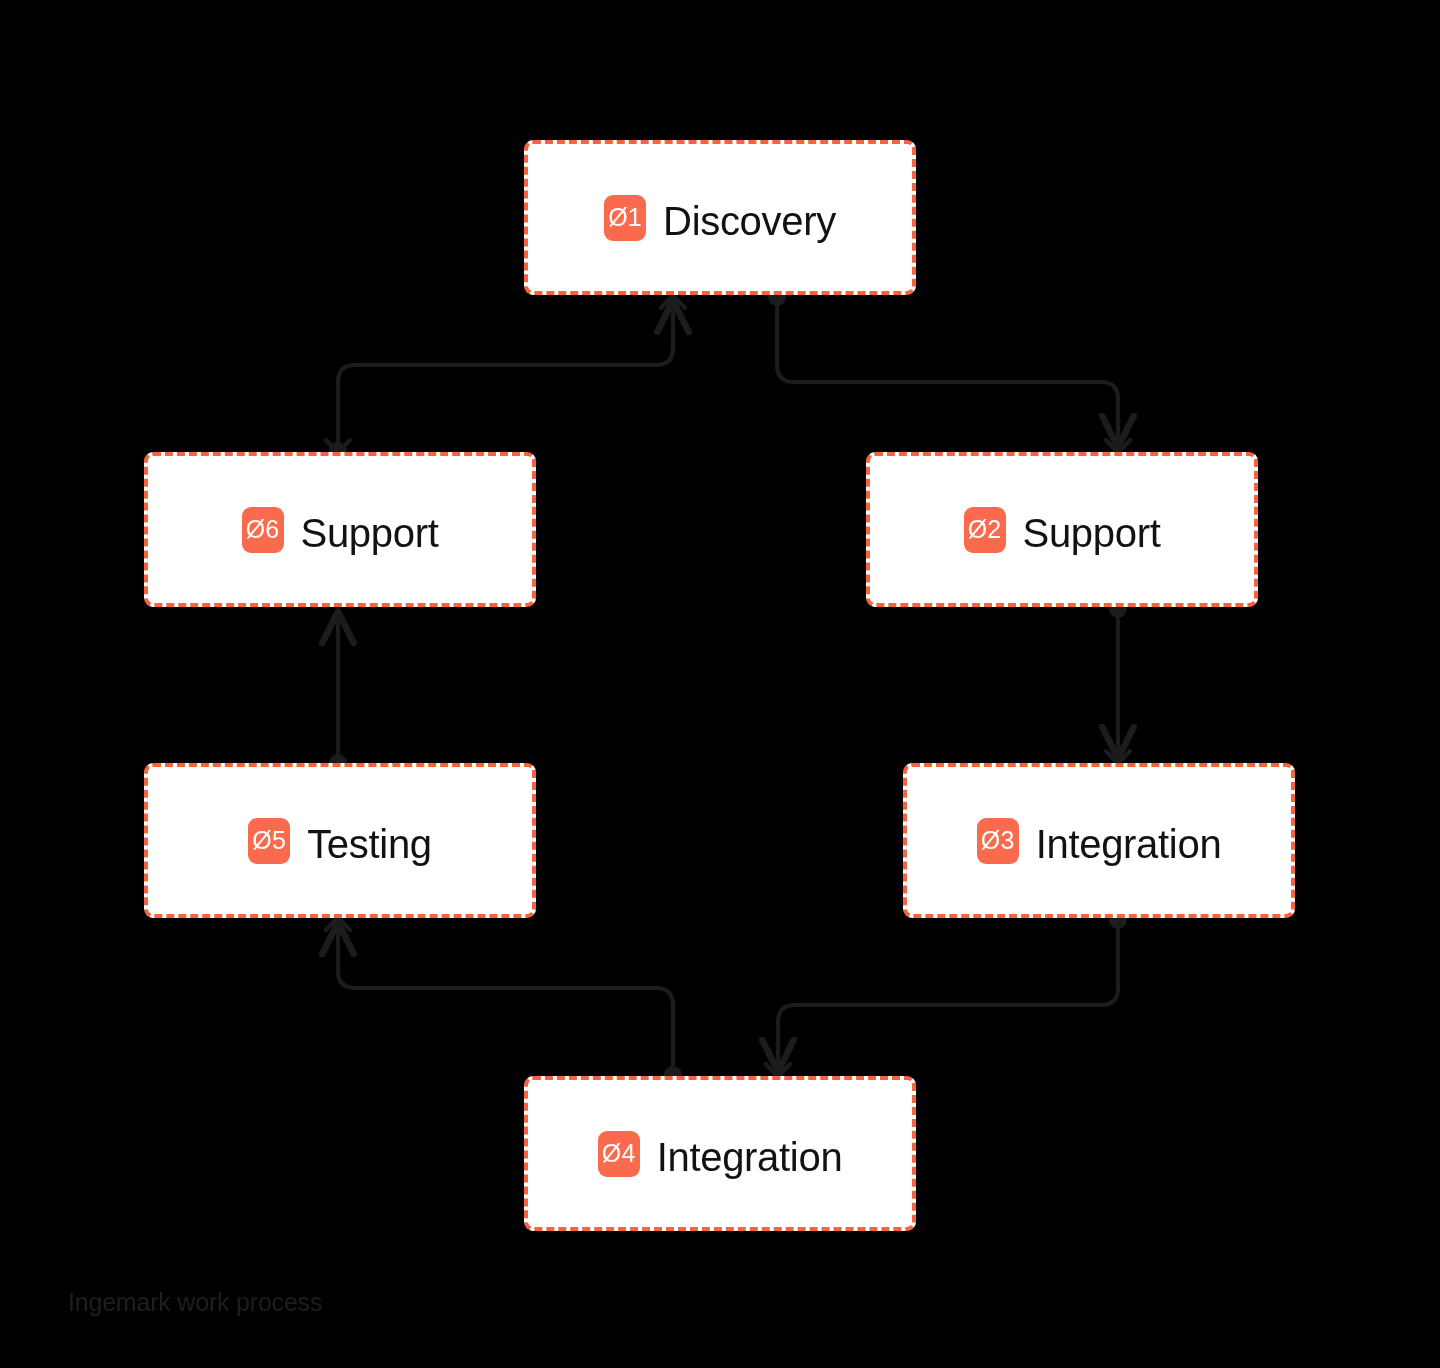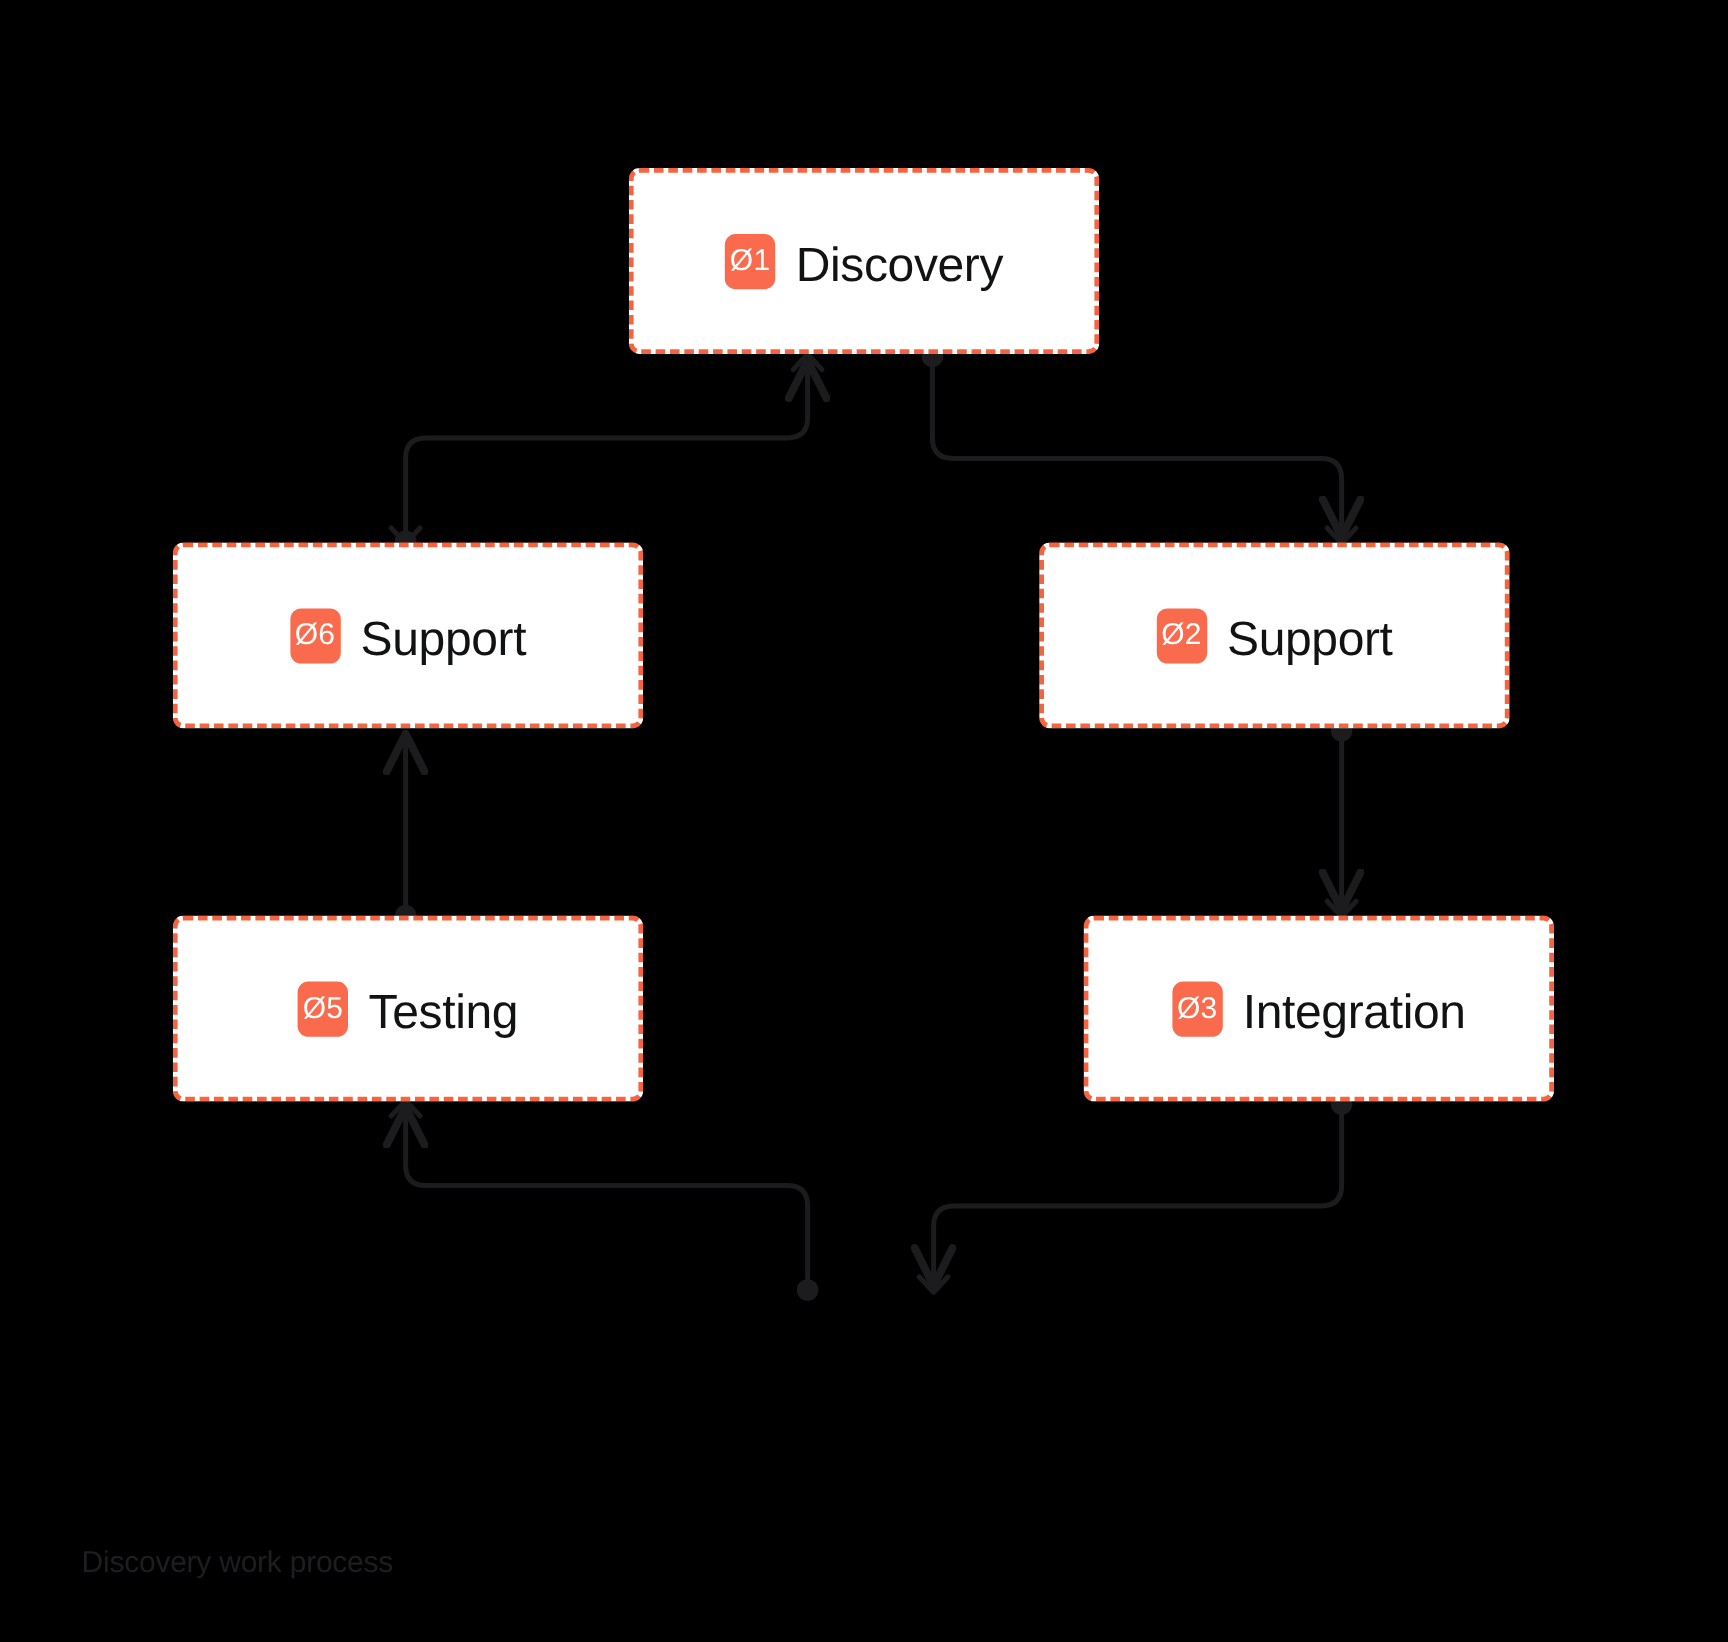--- a/index.html
+++ b/index.html
@@ -128,6 +128,12 @@
     </div>
   </div>
 
+  <div class="node" style="left:524px;top:1076px;width:392px;height:155px;">
+    <div class="node-inner">
+      <span class="badge">Ø4</span>
+      <span class="node-label">Integration</span>
+    </div>
+  </div>
 
   <div class="node" style="left:144px;top:763px;width:392px;height:155px;">
     <div class="node-inner">

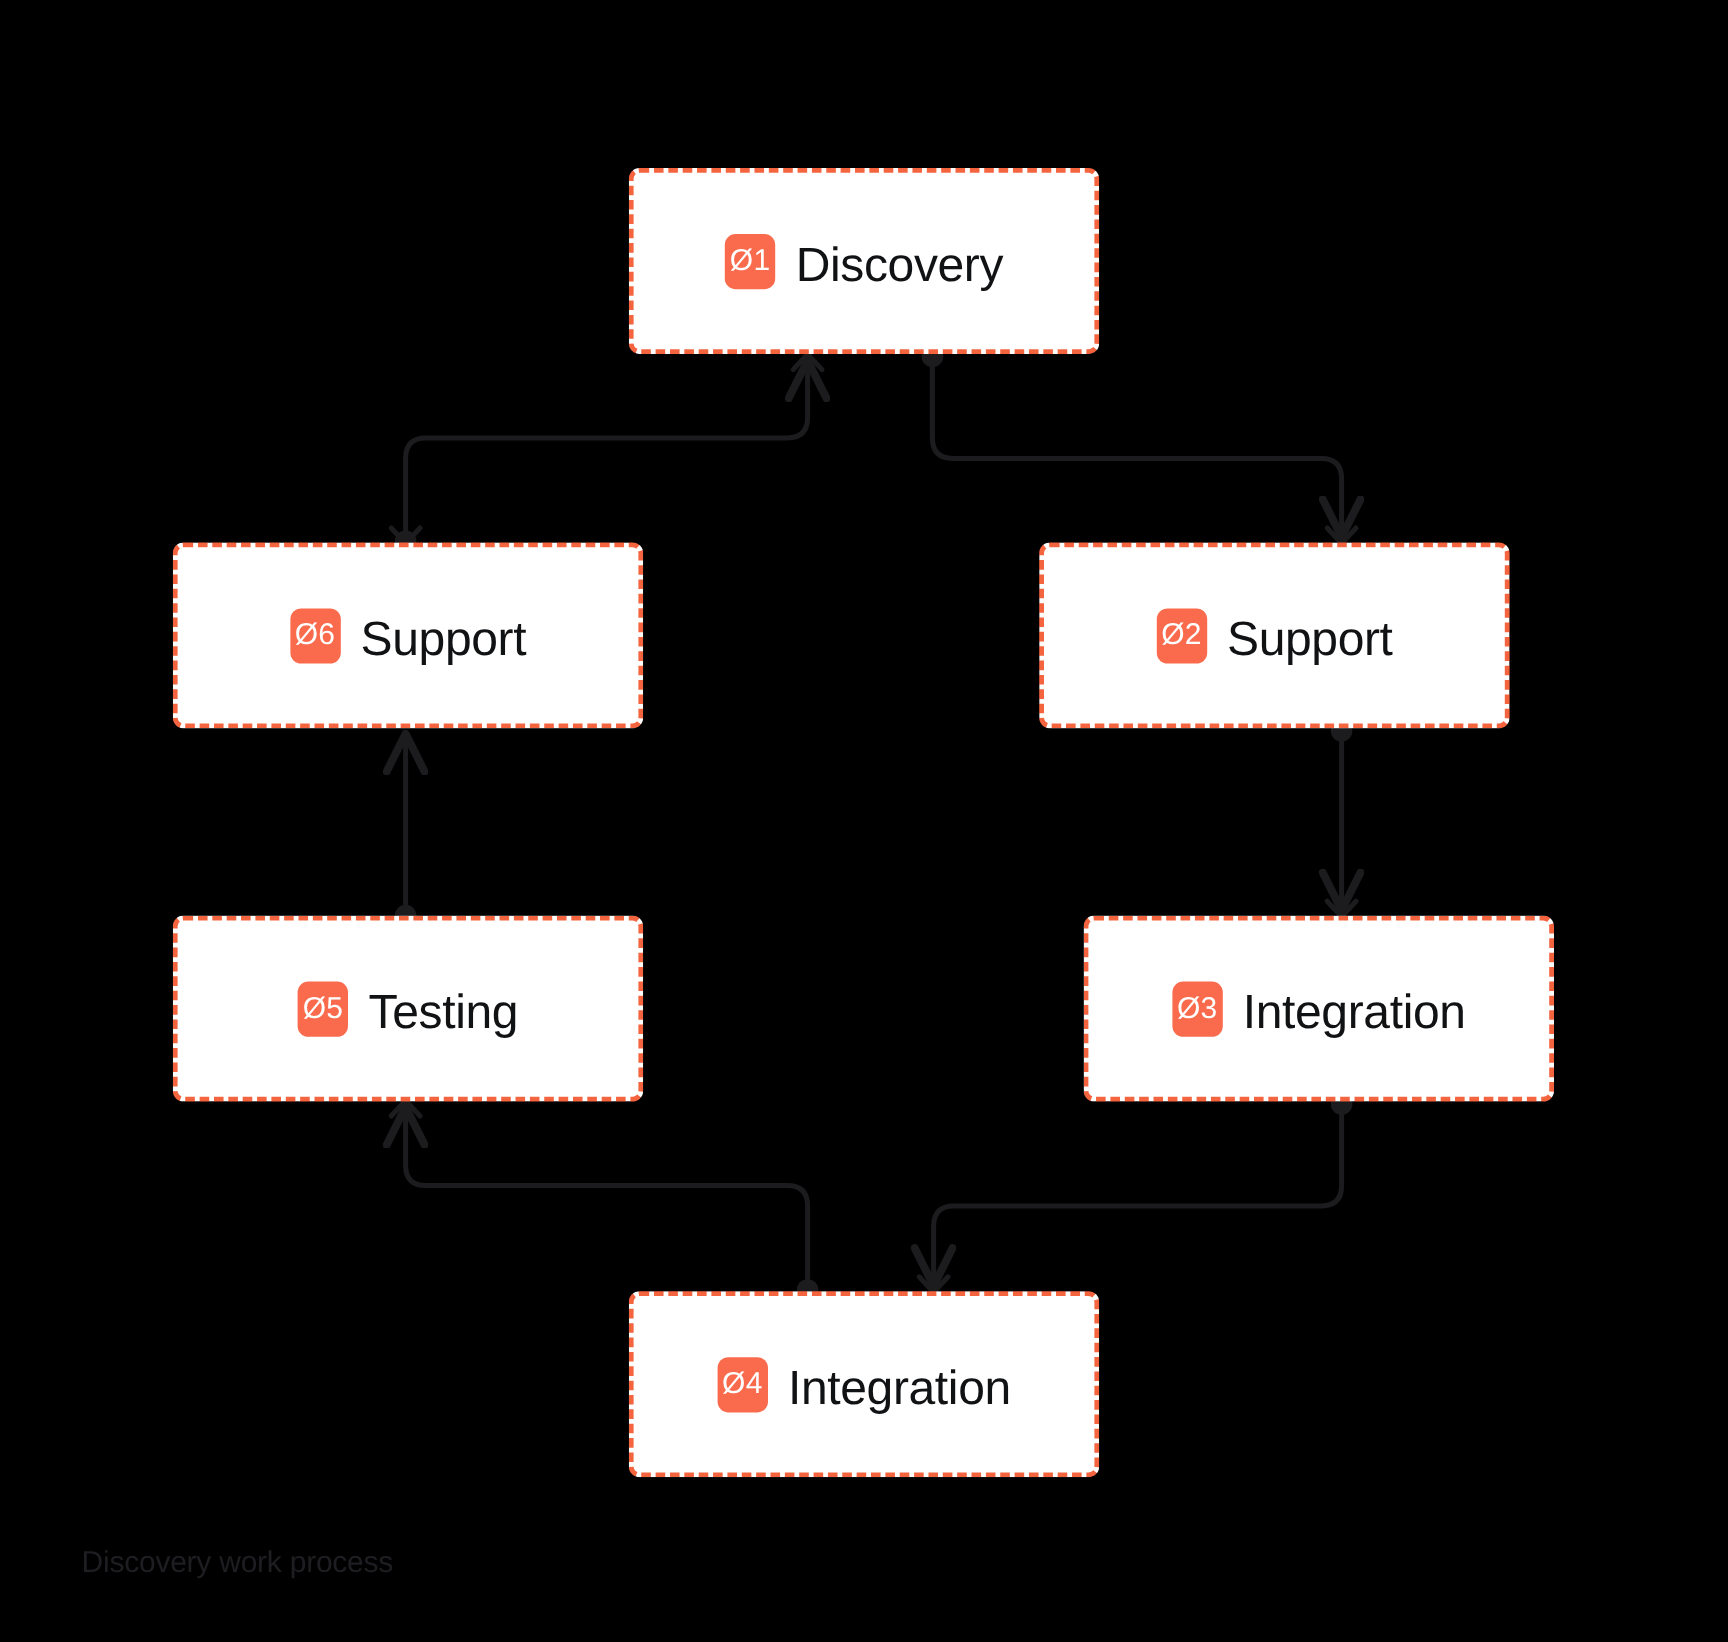--- a/index.html
+++ b/index.html
@@ -149,7 +149,7 @@
     </div>
   </div>
 
-  <div id="watermark">Discovery work process</div>
+  <div id="watermark">Ingemark work process</div>
 
 </div>
 

